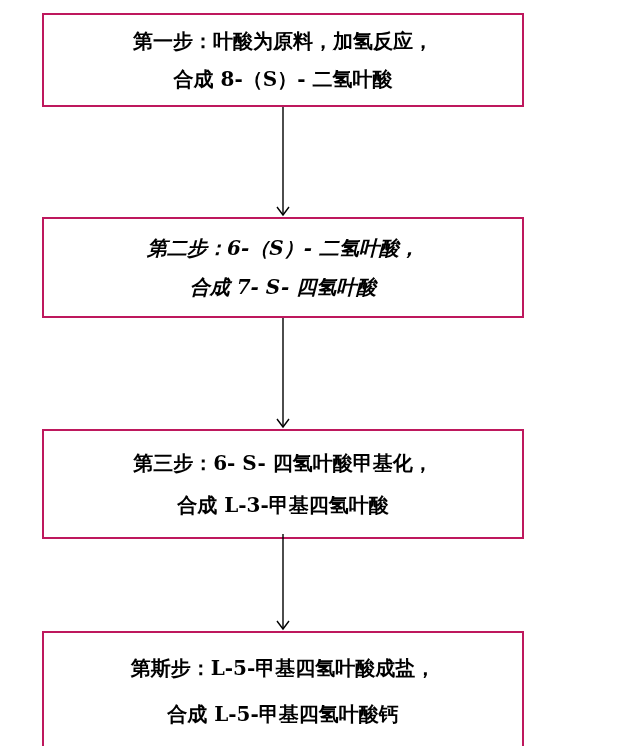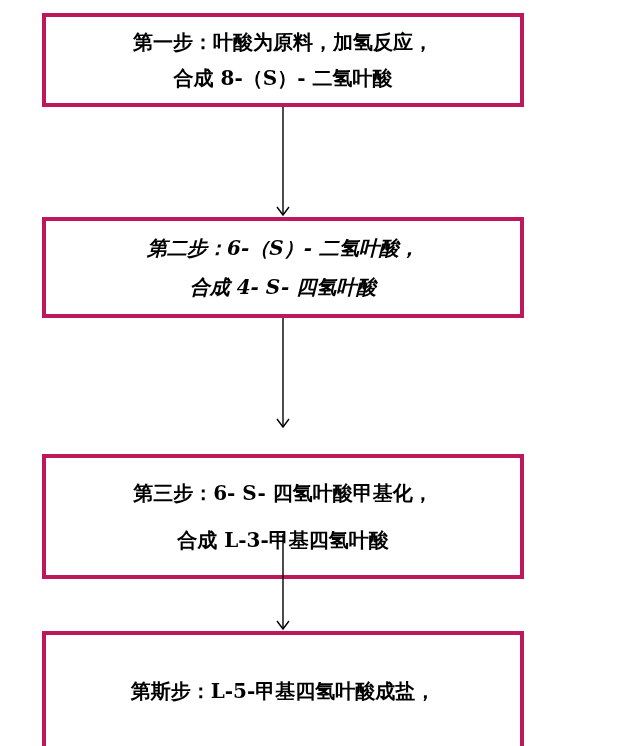--- a/index.html
+++ b/index.html
@@ -20,7 +20,7 @@
     left: 42px;
     width: 482px;
     box-sizing: border-box;
-    border: 4px solid #be185d;
+    border: 2px solid #be185d;
     background: #ffffff;
     display: flex;
     flex-direction: column;

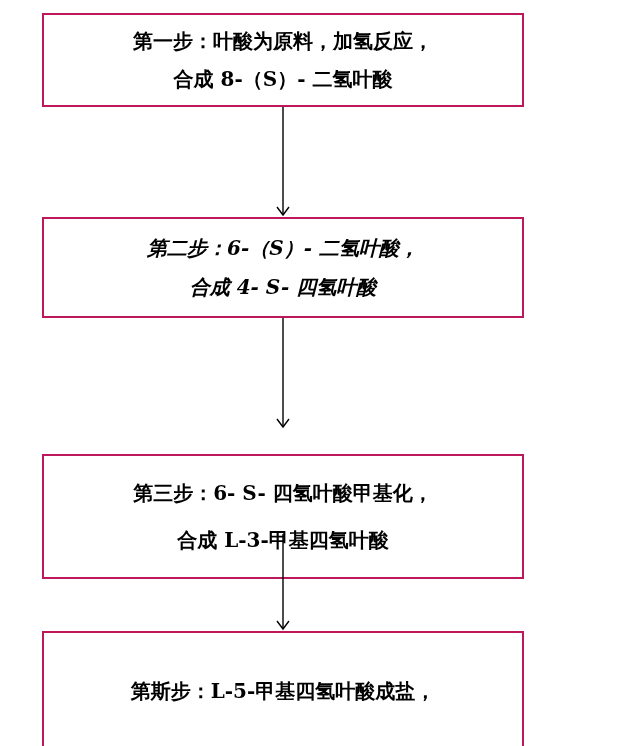--- a/index.html
+++ b/index.html
@@ -71,7 +71,7 @@
 
   <div class="flow-box box-2">
     <div class="flow-line">第二步：6-（S）- 二氢叶酸，</div>
-    <div class="flow-line">合成 4- S- 四氢叶酸</div>
+    <div class="flow-line">合成 7- S- 四氢叶酸</div>
   </div>
 
   <div class="connector conn-2">

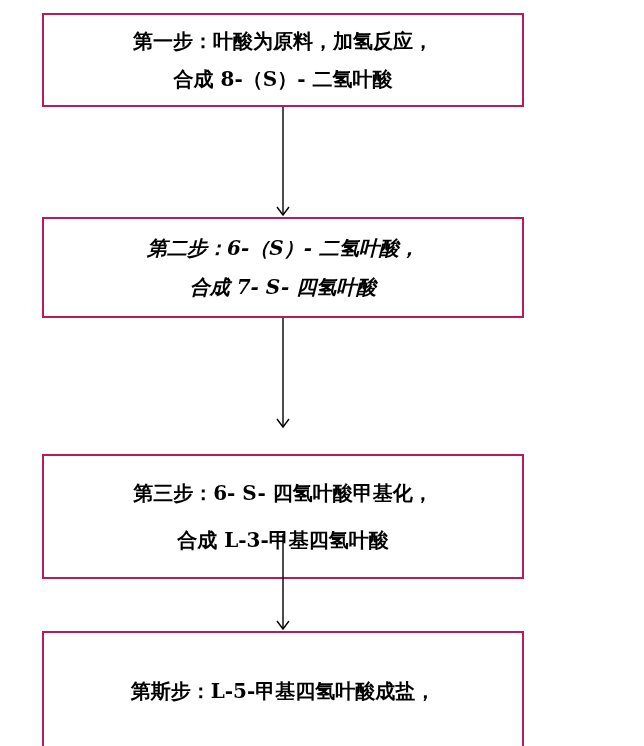--- a/index.html
+++ b/index.html
@@ -46,7 +46,7 @@
   
   .box-1 { top: 13px;  height: 94px;  }
   .box-2 { top: 217px; height: 101px; font-style: italic; }
-  .box-3 { top: 454px; height: 125px; }
+  .box-3 { top: 429px; height: 110px; }
   .box-4 { top: 631px; height: 120px; }
   .conn-1 { top: 107px; height: 110px; }
   .conn-2 { top: 318px; height: 111px; }

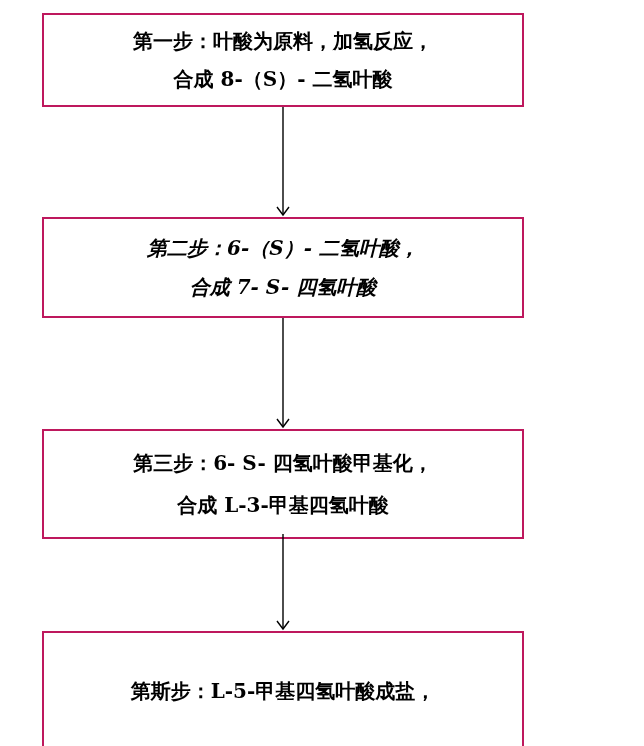--- a/index.html
+++ b/index.html
@@ -95,6 +95,7 @@
 
   <div class="flow-box box-4">
     <div class="flow-line">第斯步：L-5-甲基四氢叶酸成盐，</div>
+    <div class="flow-line">合成 L-5-甲基四氢叶酸钙</div>
   </div>
 
 </div>

